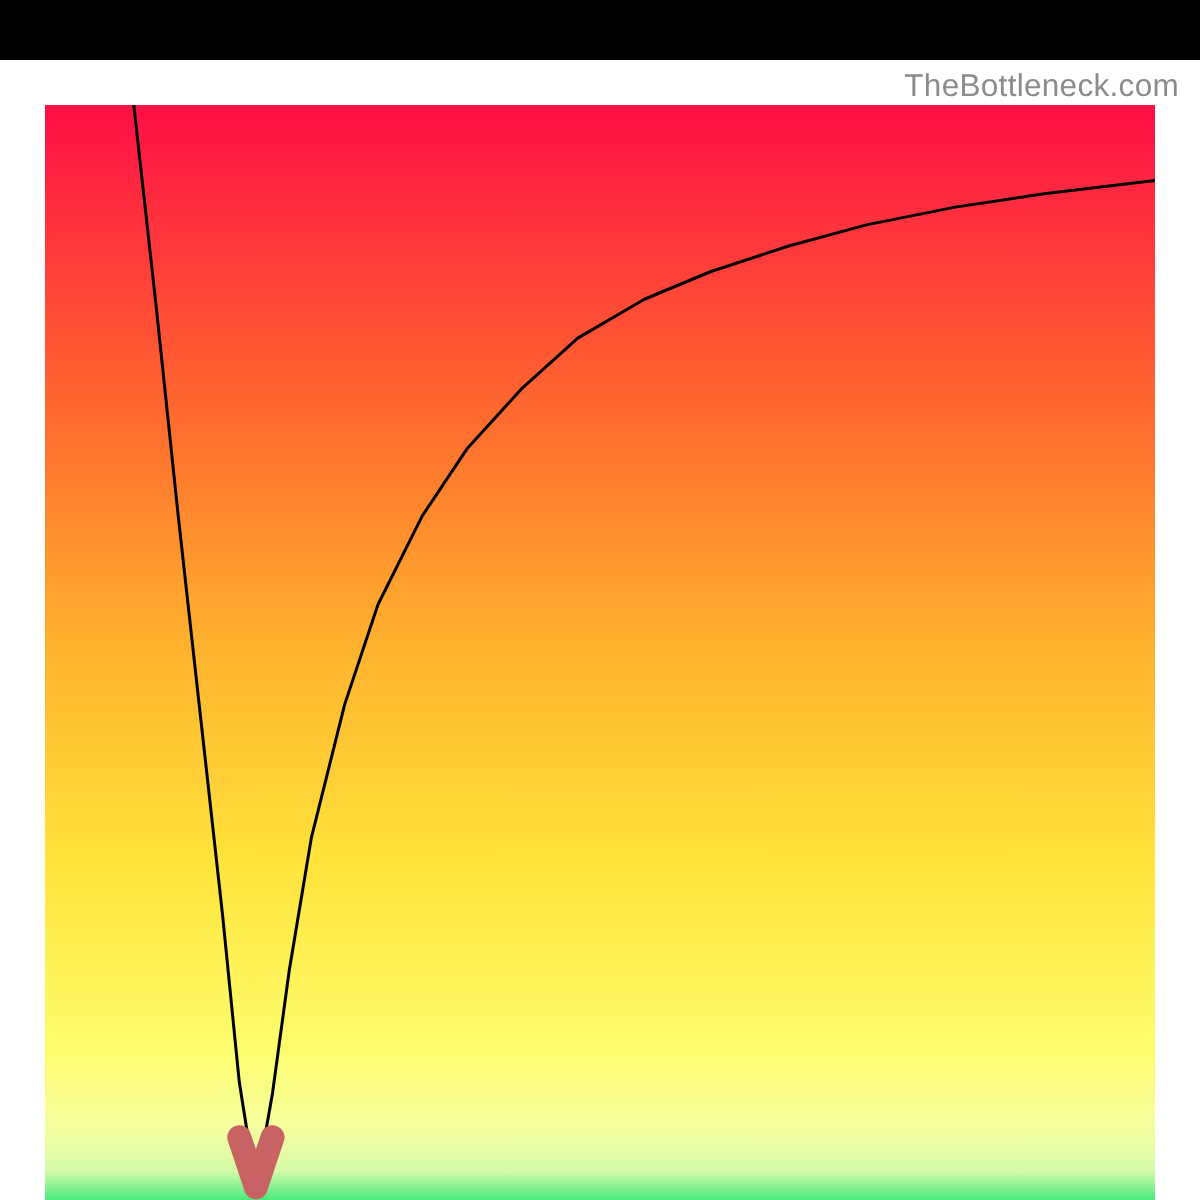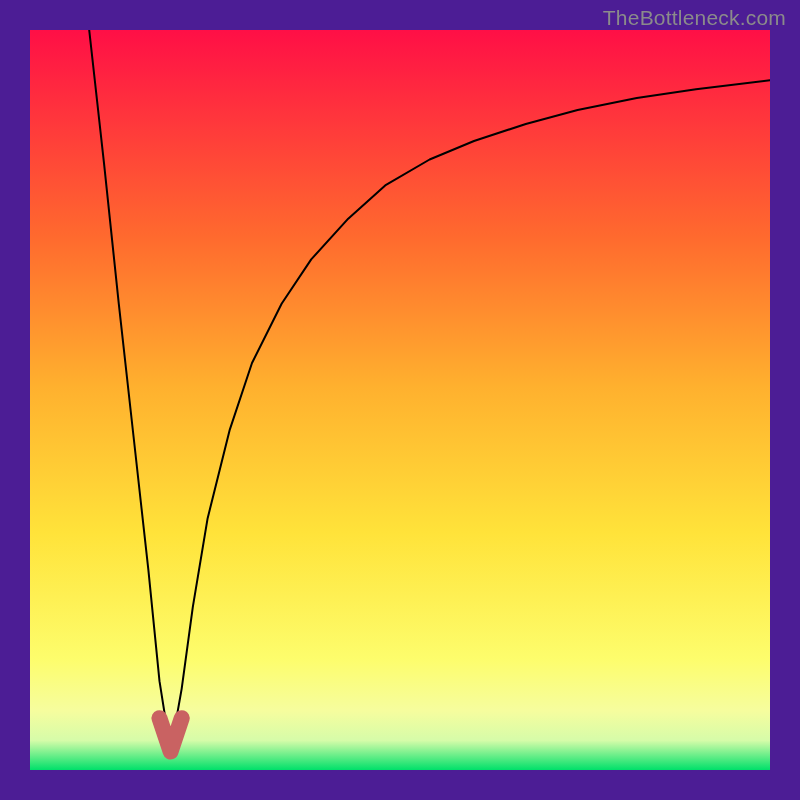--- a/index.html
+++ b/index.html
@@ -14,7 +14,8 @@
   .frame {
     position: absolute;
     inset: 0;
-    background: #4c1d95;
+    background: #ffffff;
+    margin-top: 40px;
   }
   .plot {
     position: absolute;

